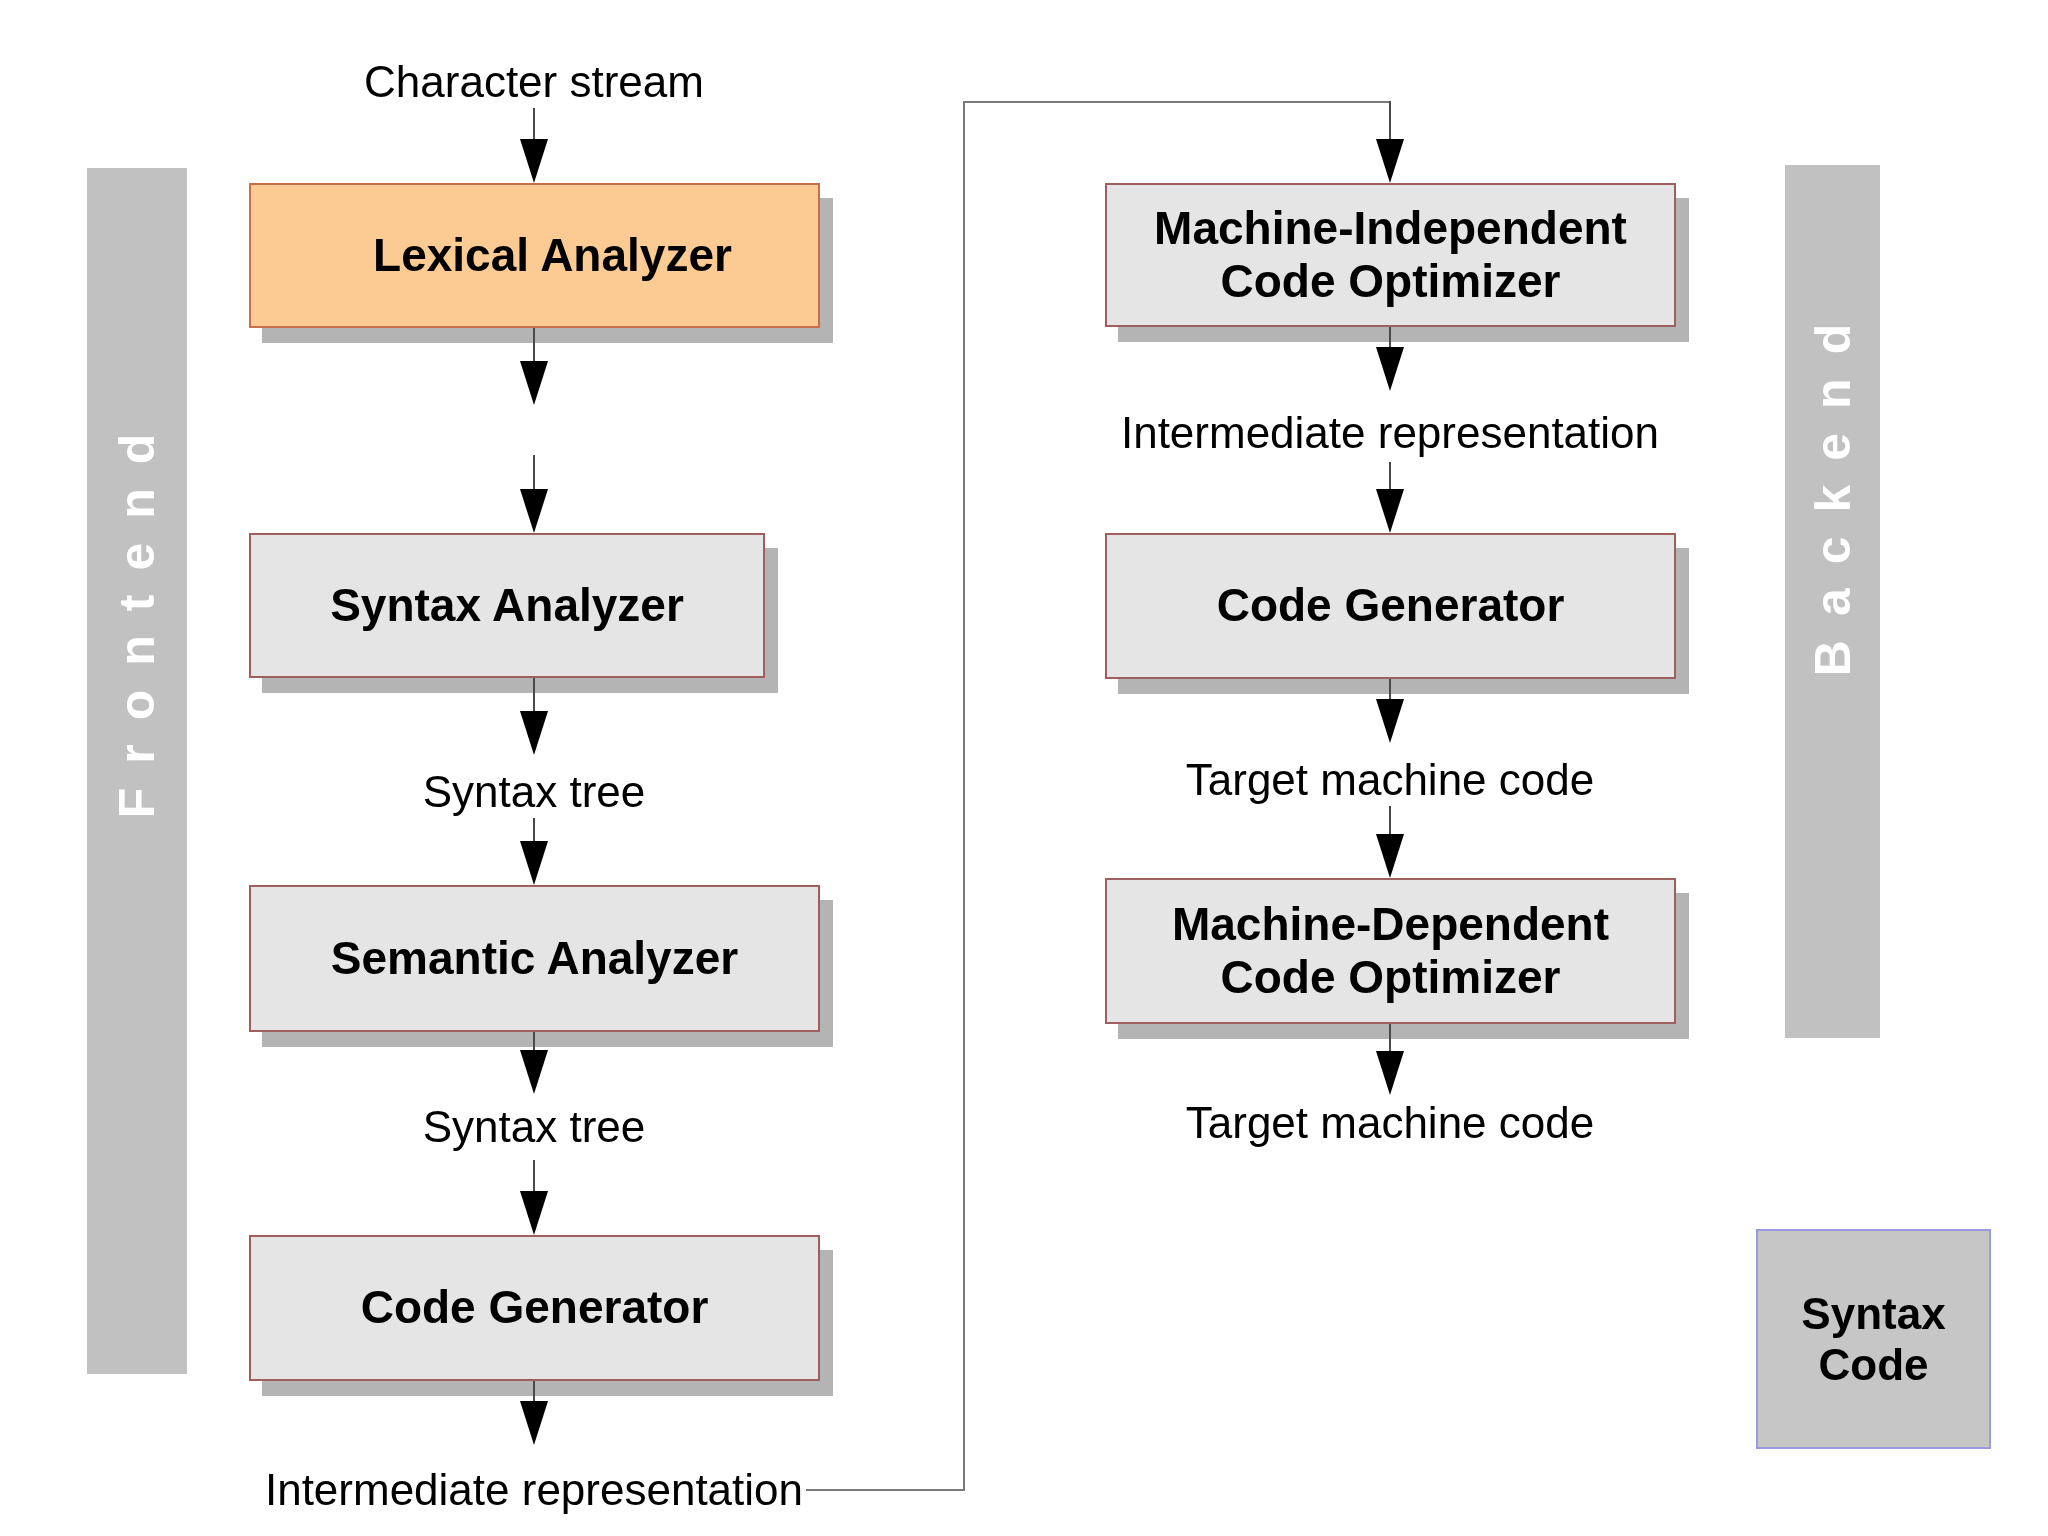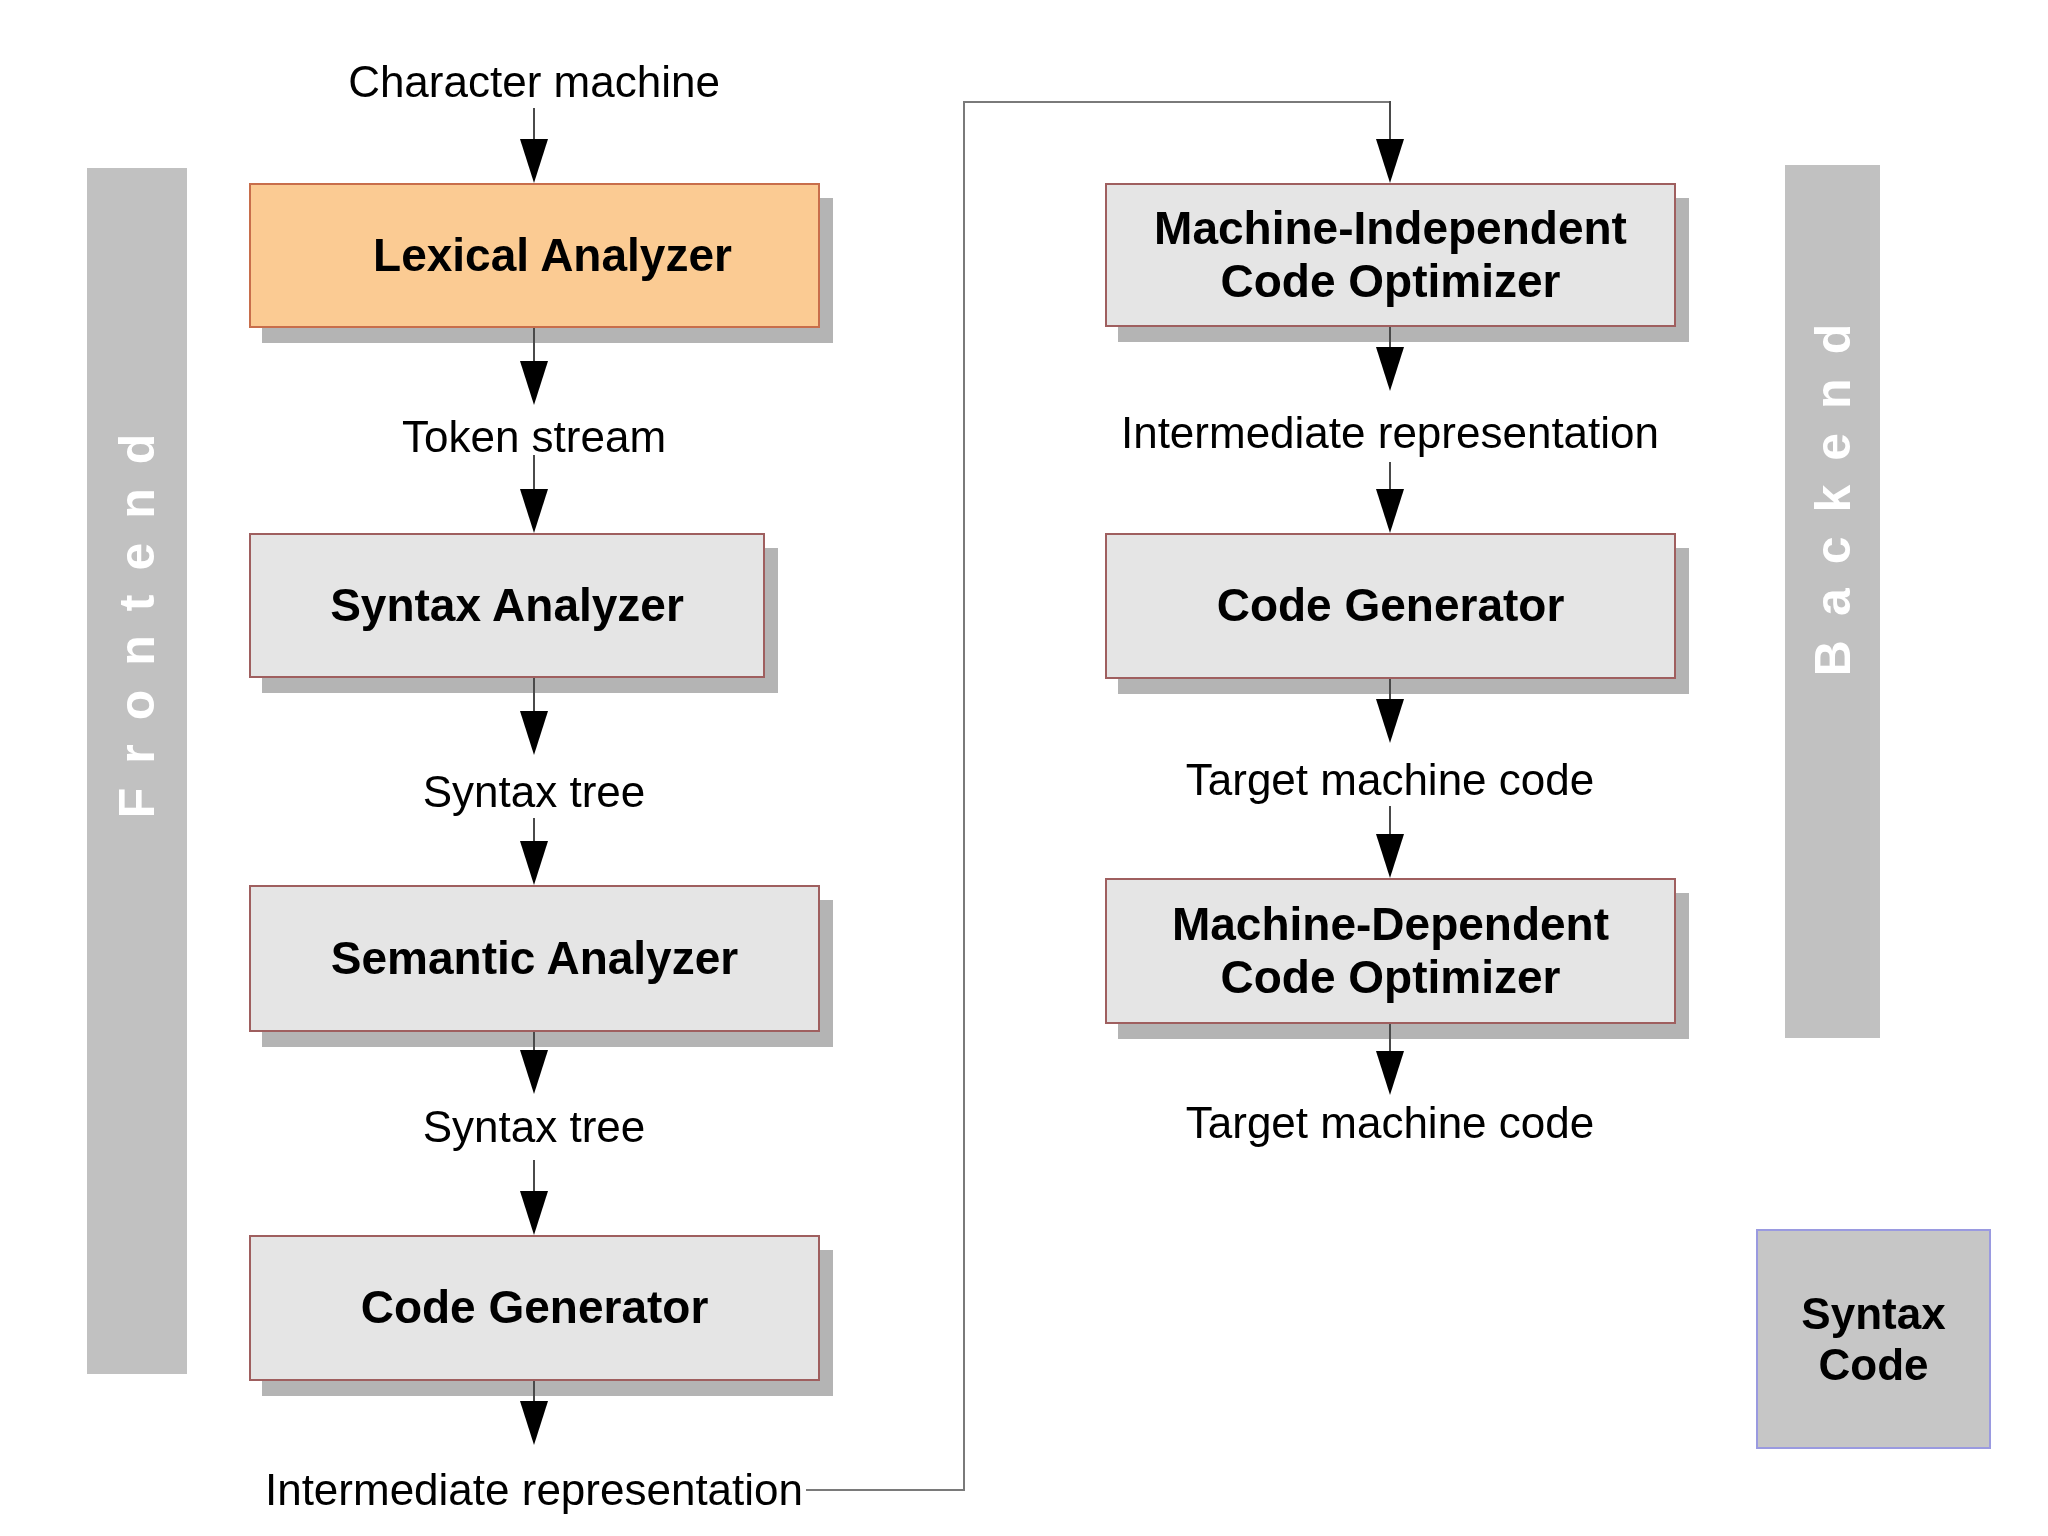--- a/index.html
+++ b/index.html
@@ -82,7 +82,7 @@
     <span>Code</span>
   </div>
 
-  <div class="flow-label" style="left:234px;top:55px;width:600px;">Character machine</div>
+  <div class="flow-label" style="left:234px;top:55px;width:600px;">Character stream</div>
   <div class="flow-label" style="left:234px;top:410px;width:600px;">Token stream</div>
   <div class="flow-label" style="left:234px;top:765px;width:600px;">Syntax tree</div>
   <div class="flow-label" style="left:234px;top:1100px;width:600px;">Syntax tree</div>

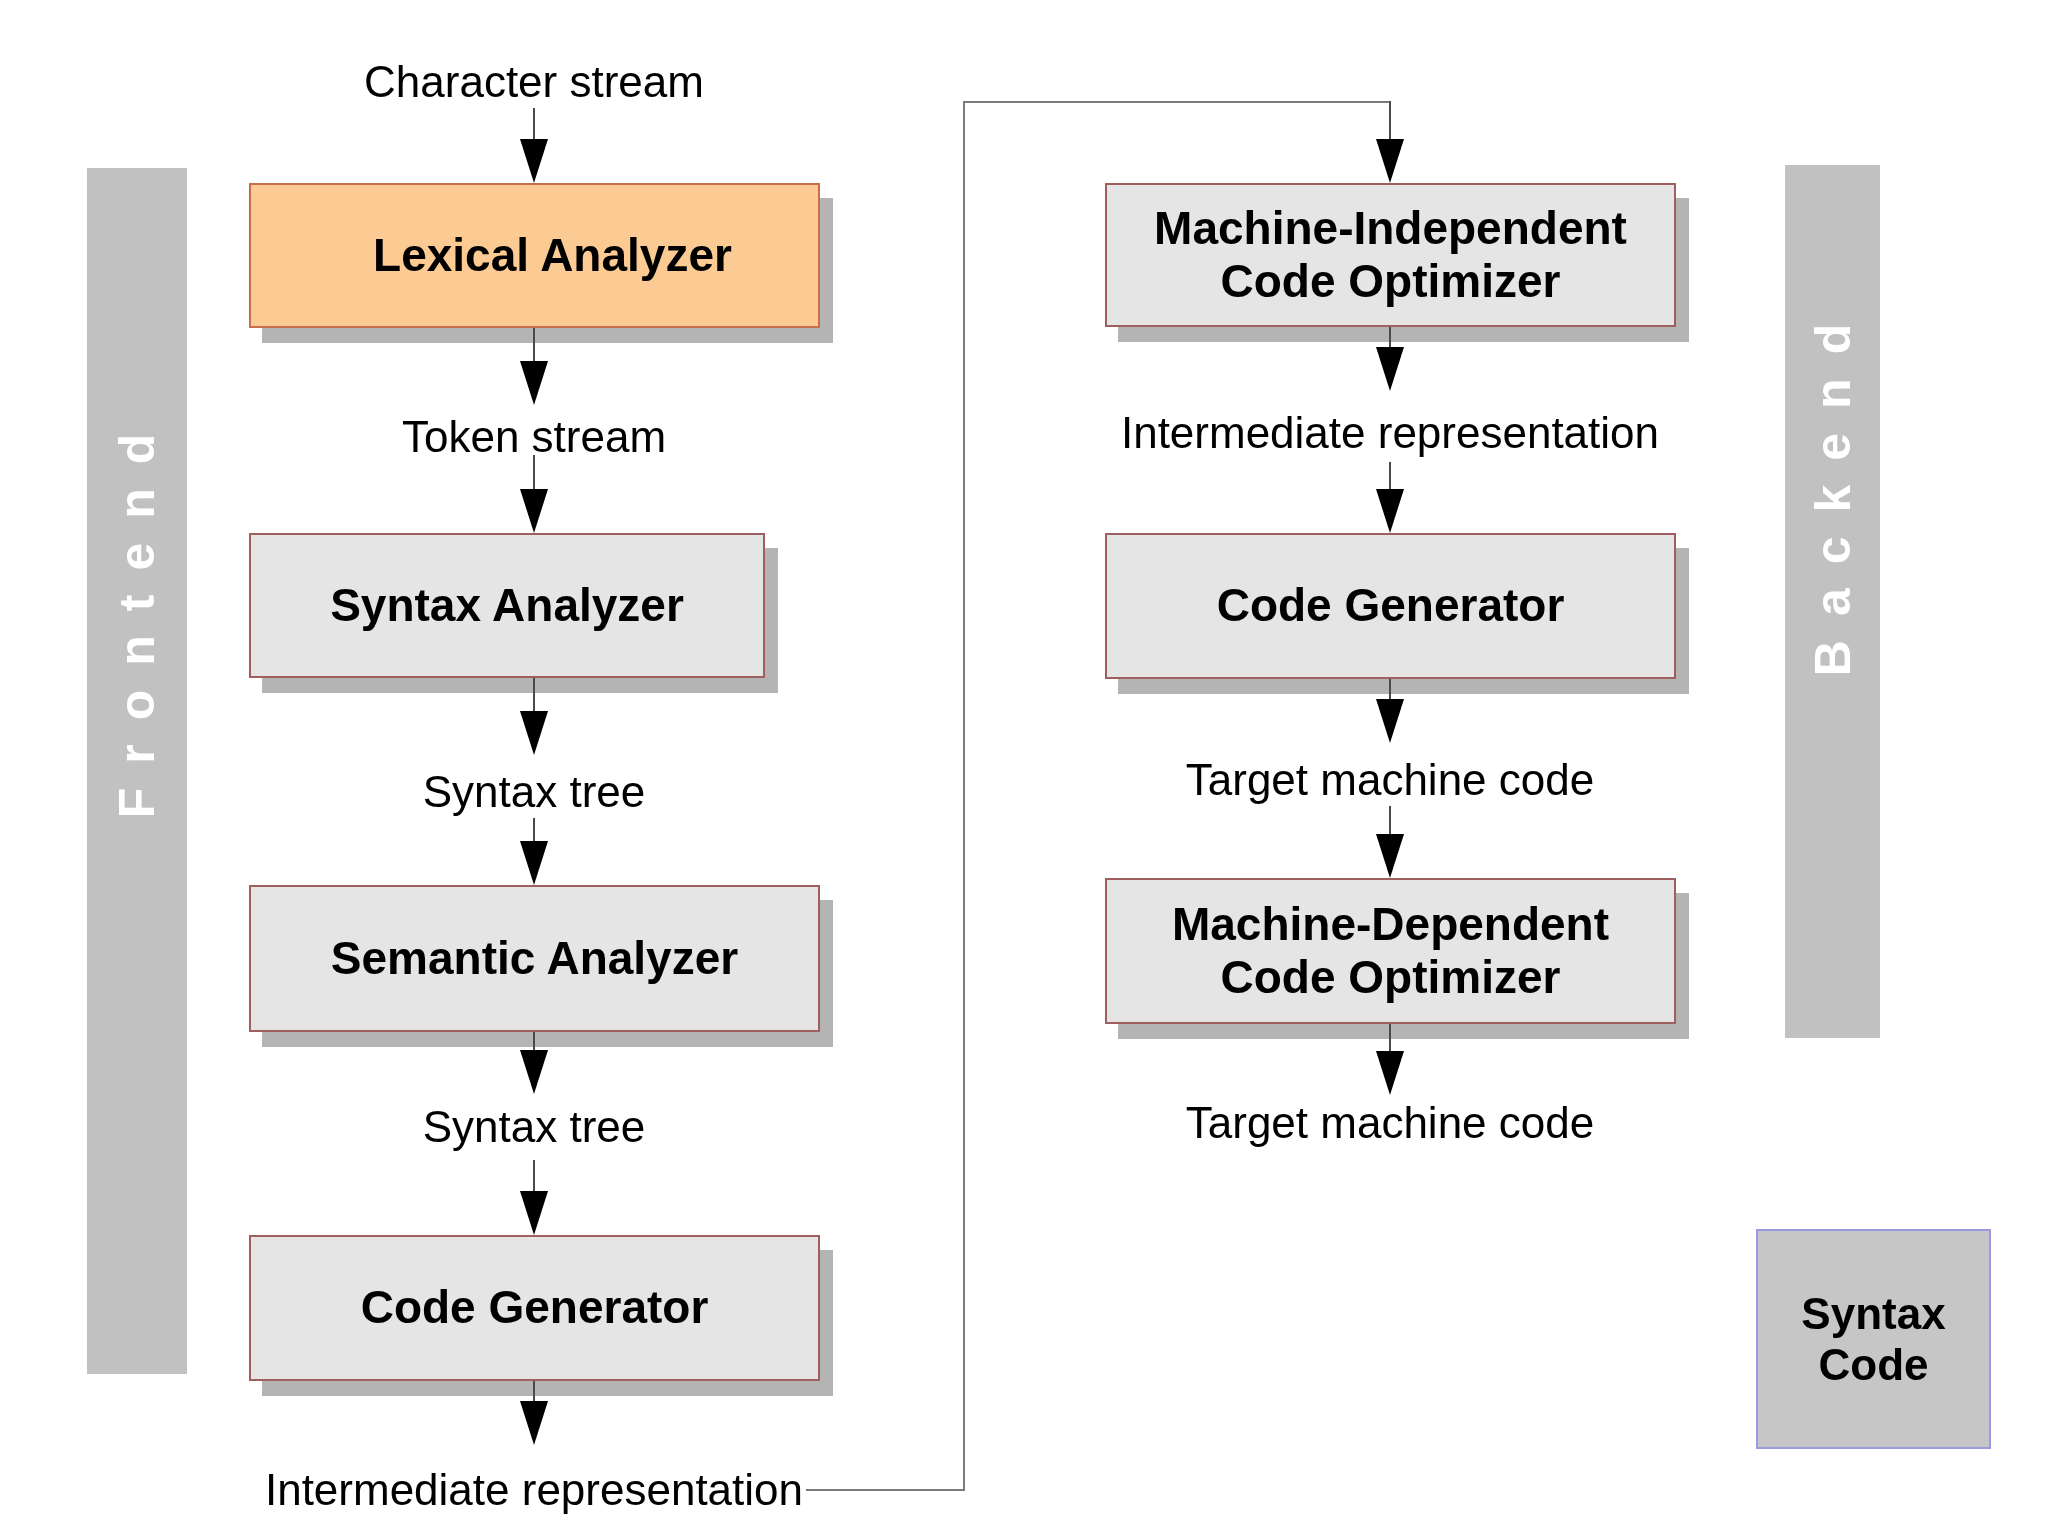--- a/index.html
+++ b/index.html
@@ -83,7 +83,6 @@
   </div>
 
   <div class="flow-label" style="left:234px;top:55px;width:600px;">Character stream</div>
-  <div class="flow-label" style="left:234px;top:410px;width:600px;">Token stream</div>
   <div class="flow-label" style="left:234px;top:765px;width:600px;">Syntax tree</div>
   <div class="flow-label" style="left:234px;top:1100px;width:600px;">Syntax tree</div>
   <div class="flow-label" style="left:214px;top:1463px;width:640px;">Intermediate representation</div>

